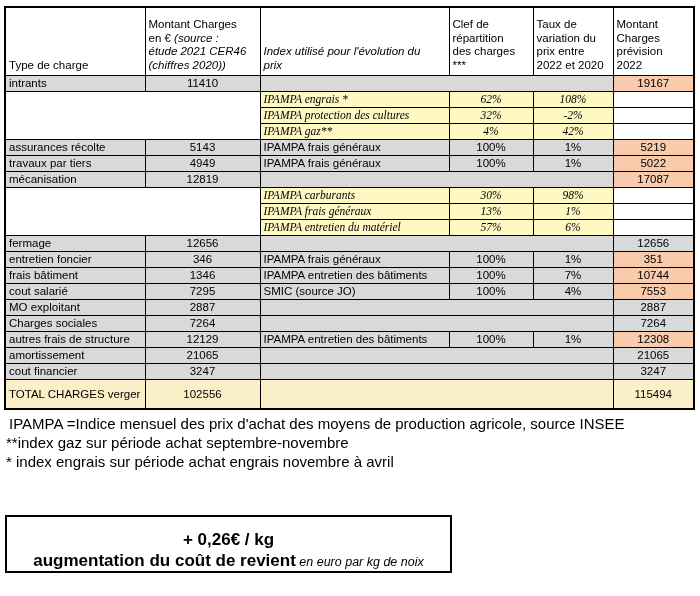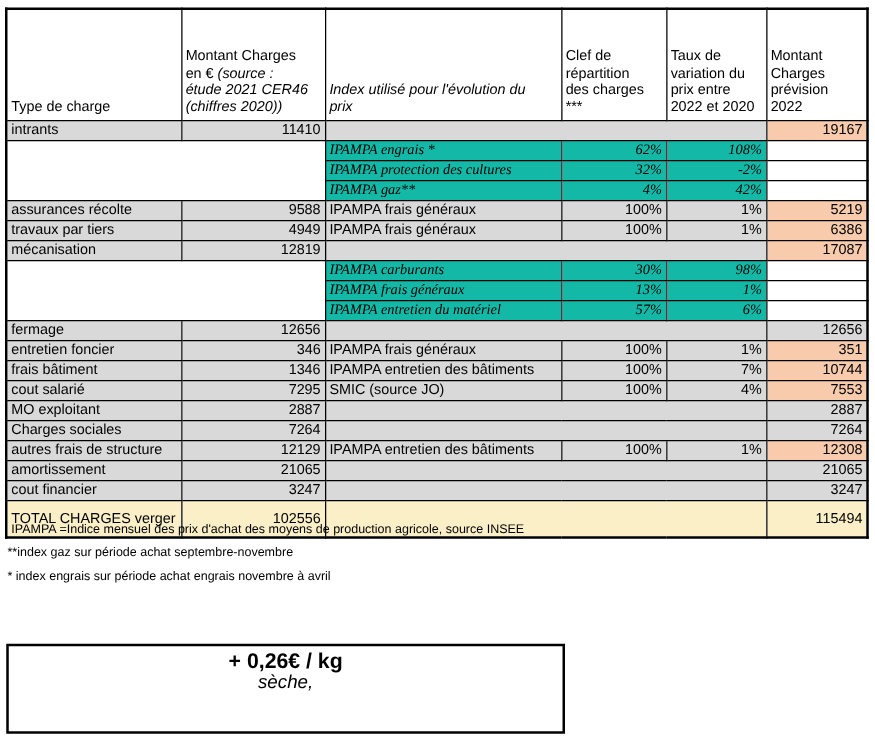--- a/index.html
+++ b/index.html
@@ -35,7 +35,7 @@
     background: #fff;
     vertical-align: bottom;
     white-space: pre-line;
-    height: 89px;
+    height: 68px;
     padding-bottom: 2px;
     line-height: 1.18;
   }

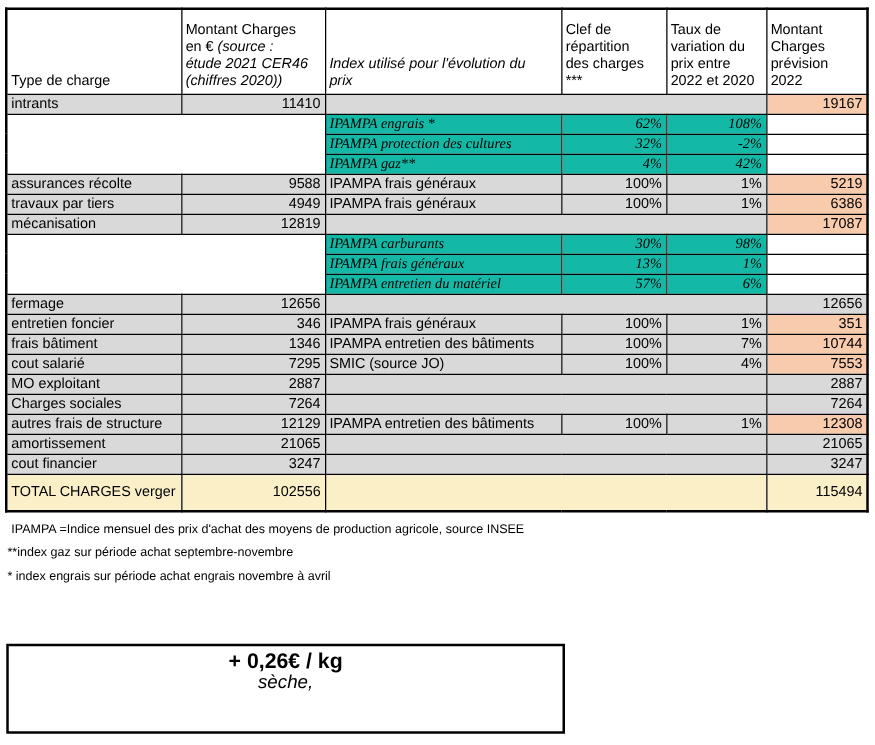--- a/index.html
+++ b/index.html
@@ -41,7 +41,7 @@
   }
   .it { font-style: italic; }
   td.label { text-align: left; }
-  td.num { text-align: right; }
+  td.num { text-align: center; }
   td.idx { text-align: left; }
   td.gray   { background: var(--row-gray); }
   td.orange { background: var(--hl-orange); }

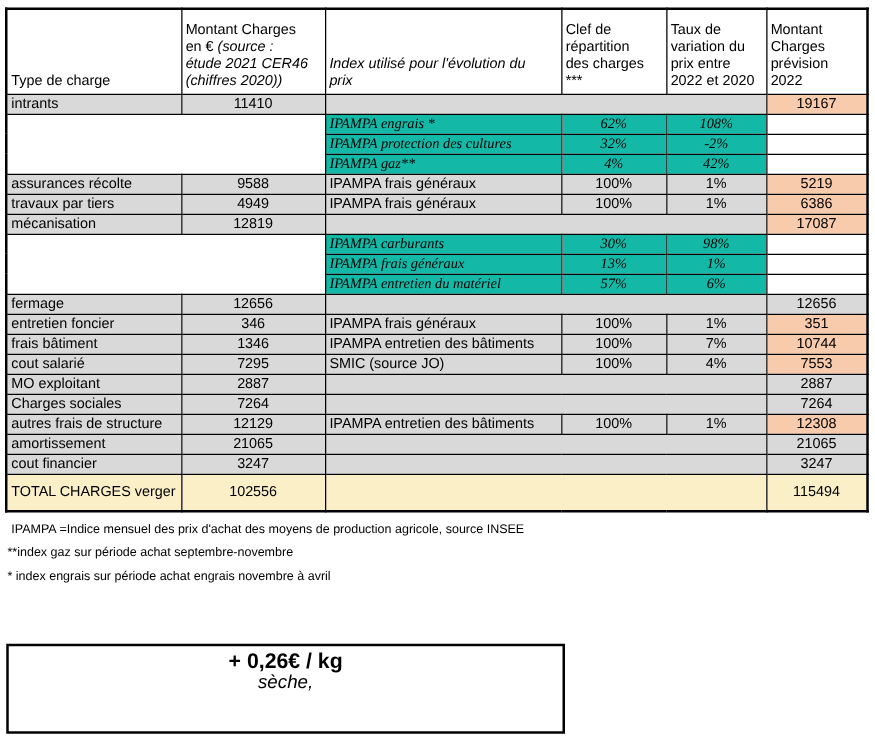--- a/index.html
+++ b/index.html
@@ -50,7 +50,7 @@
     font-family: "Liberation Serif", serif;
     font-style: italic;
     font-size: 12px;
-    background: #14b8a6;
+    background: #fef9c3;
   }
   td.spacer { background: #fff; }
   tr.total td { height: 30px; }

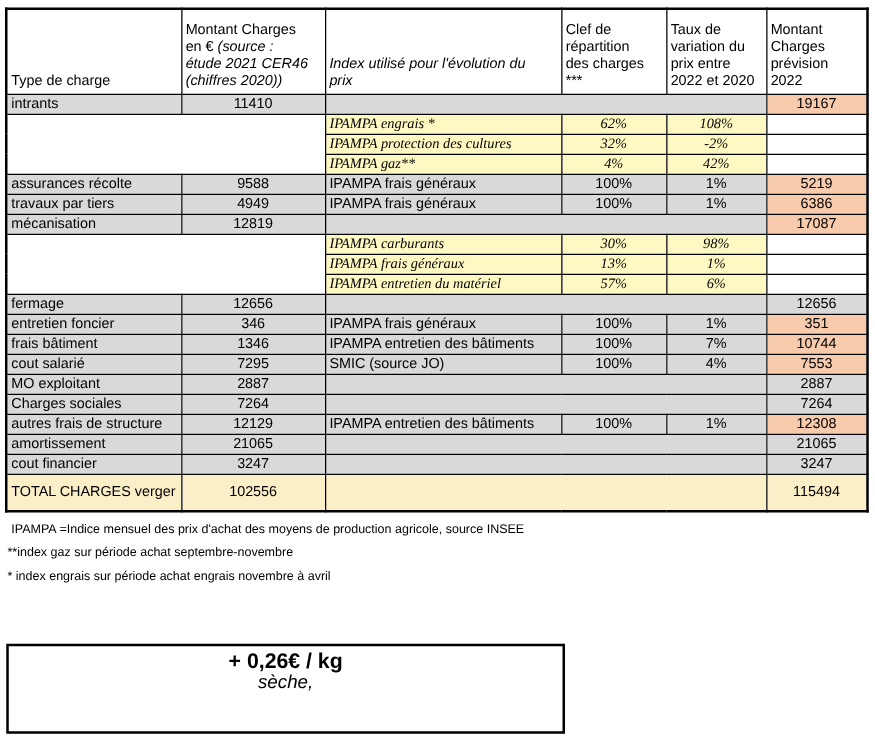--- a/index.html
+++ b/index.html
@@ -157,7 +157,7 @@
         </tr>
         <tr class="main">
           <td class="gray label">assurances récolte</td>
-          <td class="gray num">9588</td>
+          <td class="gray num">5143</td>
           <td class="gray idx">IPAMPA frais généraux</td>
           <td class="gray num">100%</td>
           <td class="gray num">1%</td>

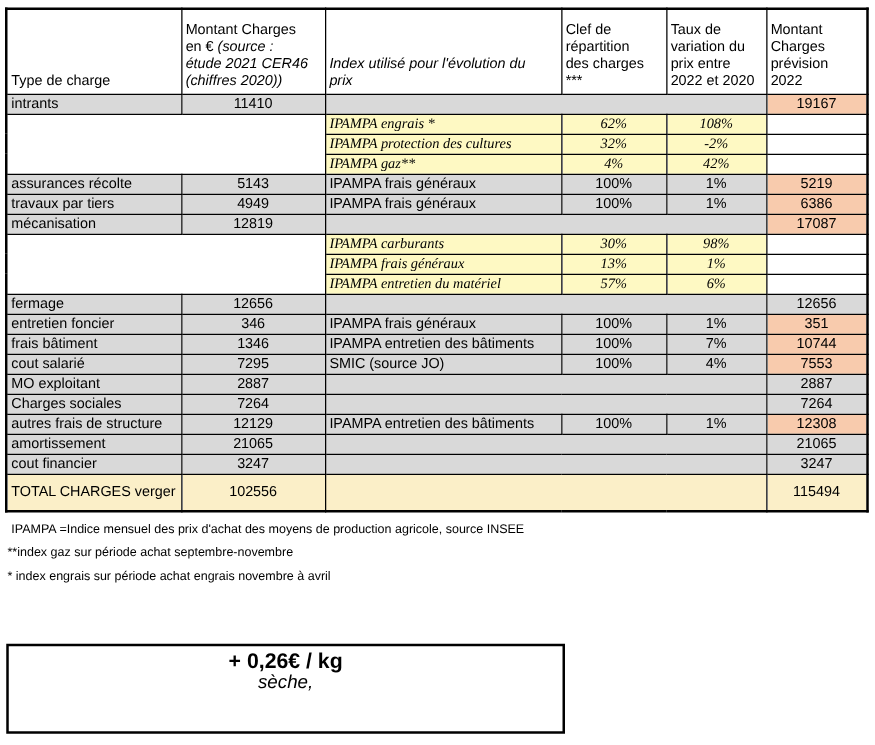--- a/index.html
+++ b/index.html
@@ -169,7 +169,7 @@
           <td class="gray idx">IPAMPA frais généraux</td>
           <td class="gray num">100%</td>
           <td class="gray num">1%</td>
-          <td class="orange num">6386</td>
+          <td class="orange num">5022</td>
         </tr>
         <tr class="main">
           <td class="gray label">mécanisation</td>

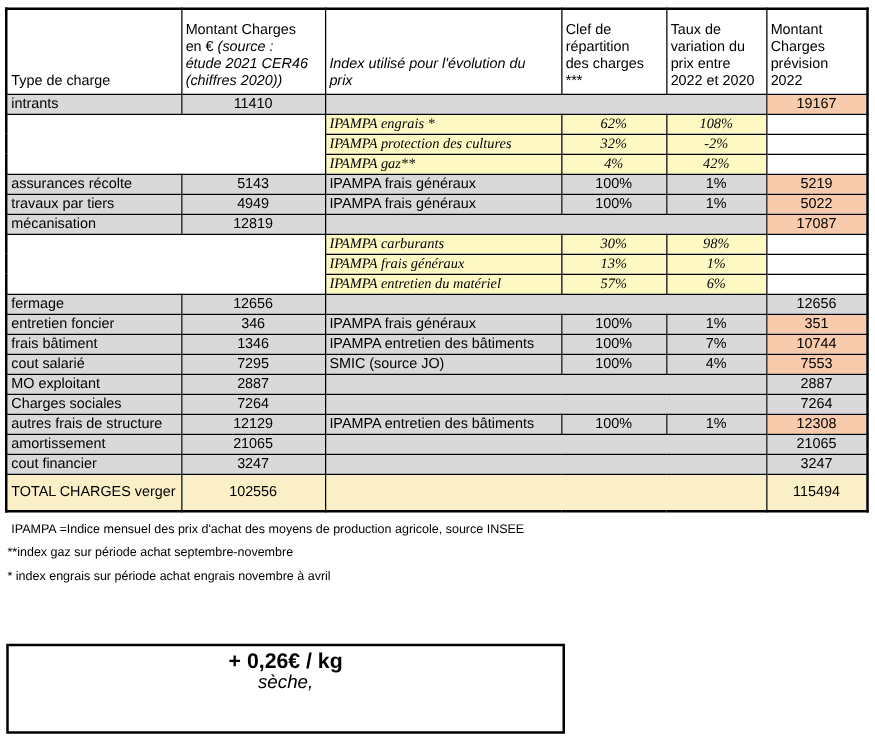--- a/index.html
+++ b/index.html
@@ -62,7 +62,7 @@
     position: absolute;
     left: 6px; top: 414px;
     width: 690px;
-    font-size: 10px;
+    font-size: 15px;
   }
   .footnotes .fn { line-height: 19px; }
   .footnotes .fn-first { padding-left: 3px; }

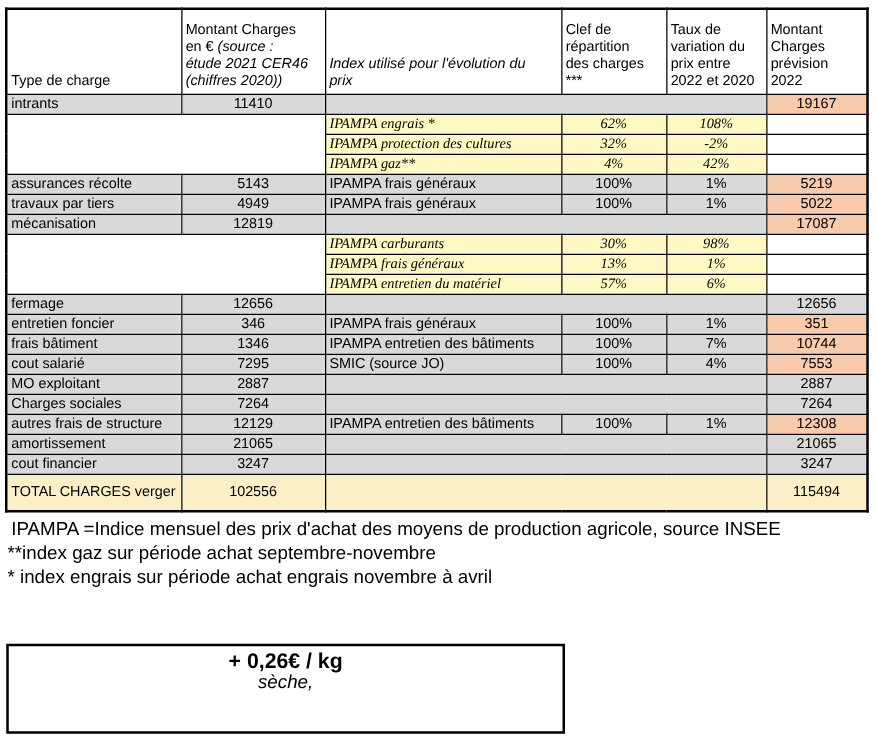--- a/index.html
+++ b/index.html
@@ -78,10 +78,10 @@
   .summary-box {
     position: absolute;
     left: 5px; top: 515px;
-    width: 447px; height: 72px;
+    width: 447px; height: 58px;
     border: 2px solid #000;
     text-align: center;
-    padding-top: 1px;
+    padding-top: 12px;
     overflow: hidden;
   }
   .summary-box .l1 {

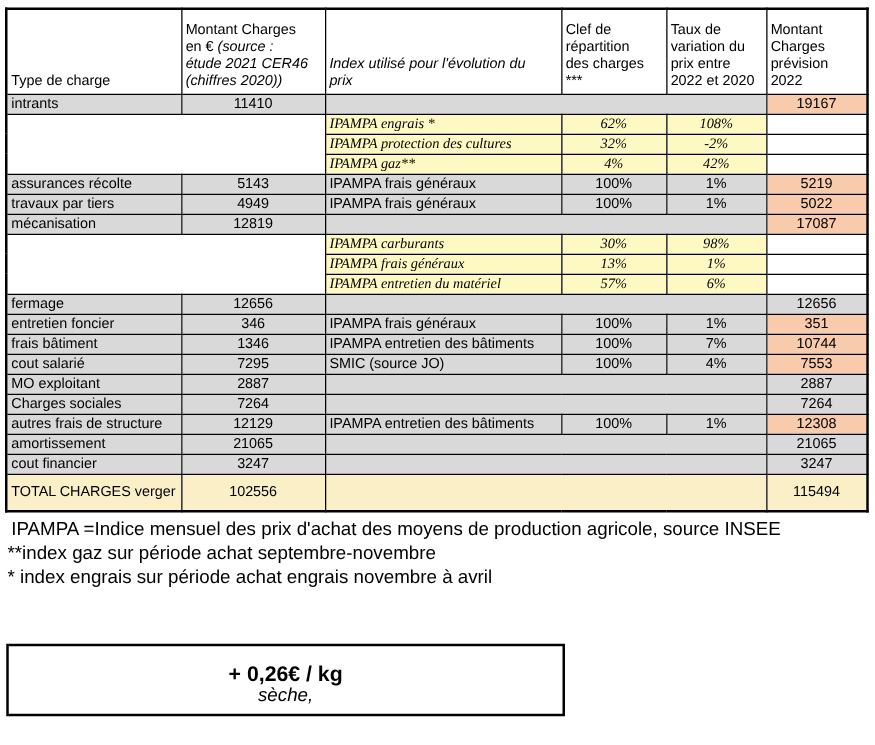--- a/index.html
+++ b/index.html
@@ -277,6 +277,7 @@
 
 <div class="summary-box">
   <div class="l1">+ 0,26€ / kg</div>
+  <div class="l2"><span class="big">augmentation du coût de revient</span><span class="small"> en euro par kg de noix</span></div>
   <div class="l3">sèche,</div>
 </div>
 

